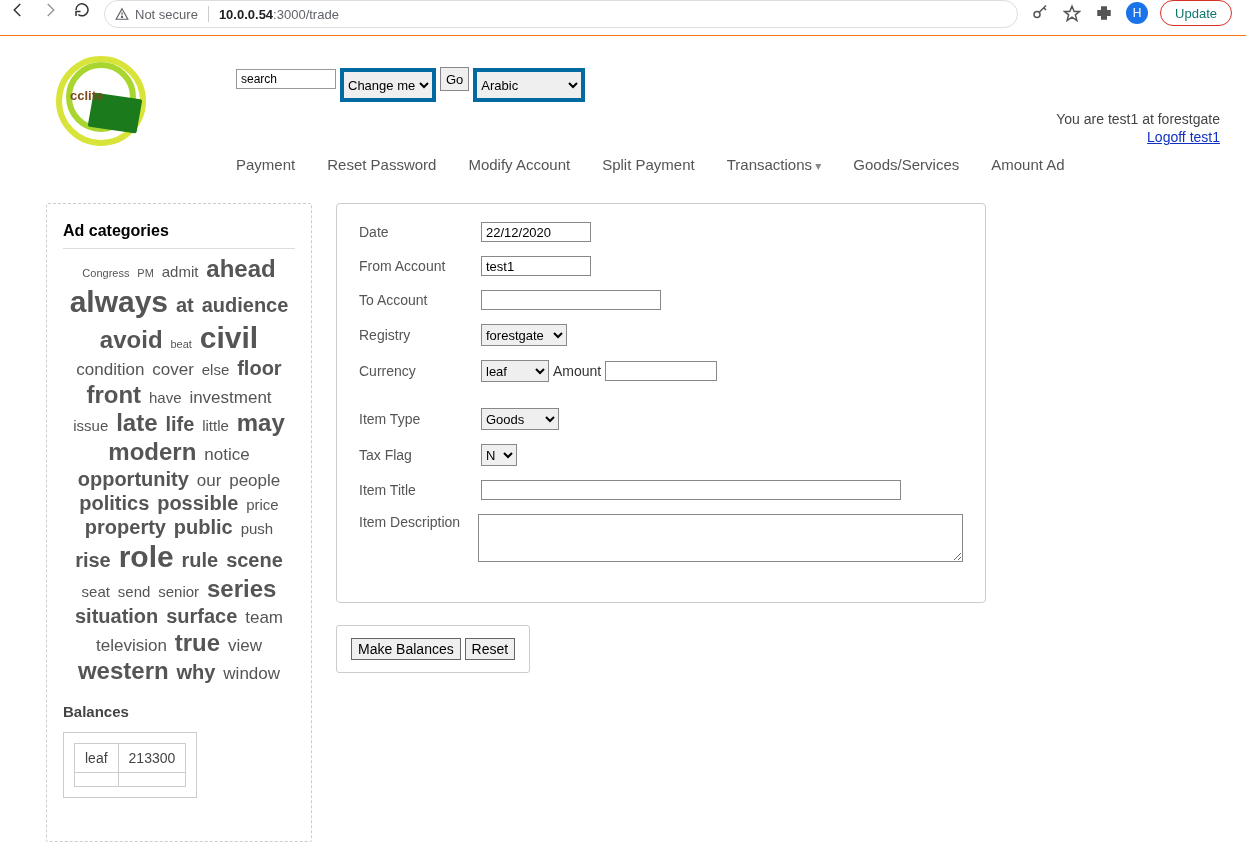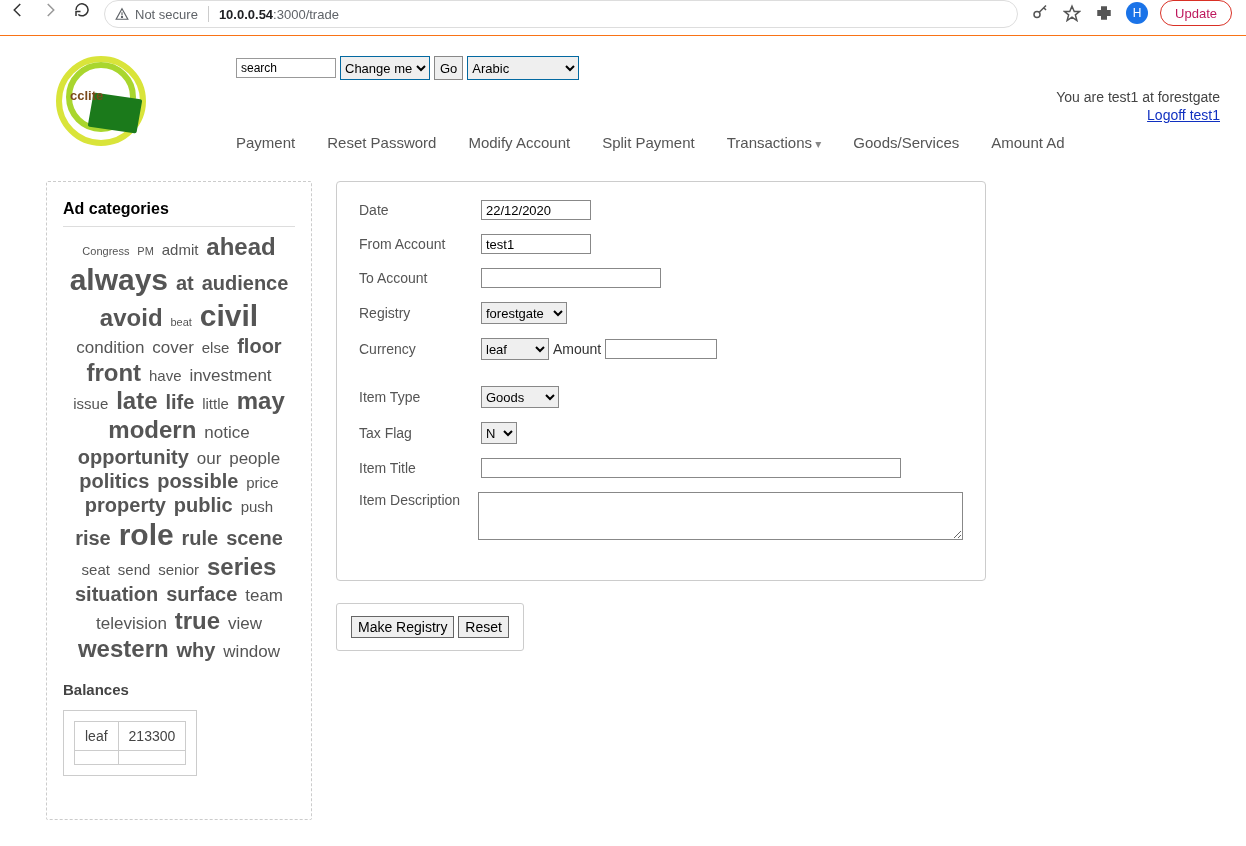--- a/index.html
+++ b/index.html
@@ -20,7 +20,7 @@
   .addr-path { color:#5f6368; font-size:13px; }
   .chrome-right { display:flex; align-items:center; gap:12px; padding-right:6px; }
   .avatar { width:22px; height:22px; border-radius:50%; background:#1a73e8; color:#fff; font-size:12px; display:flex; align-items:center; justify-content:center; }
-  .update-btn { border:1px solid #d93025; color:#be185d; background:#fff; border-radius:14px; height:26px; padding:0 14px; font-size:13px; cursor:pointer; }
+  .update-btn { border:1px solid #d93025; color:#0f766e; background:#fff; border-radius:14px; height:26px; padding:0 14px; font-size:13px; cursor:pointer; }
   
   .page { width: 1246px; padding: 10px 6px 30px 6px; }
   .header { display:flex; align-items:flex-start; position:relative; padding:10px 10px 0 50px; }

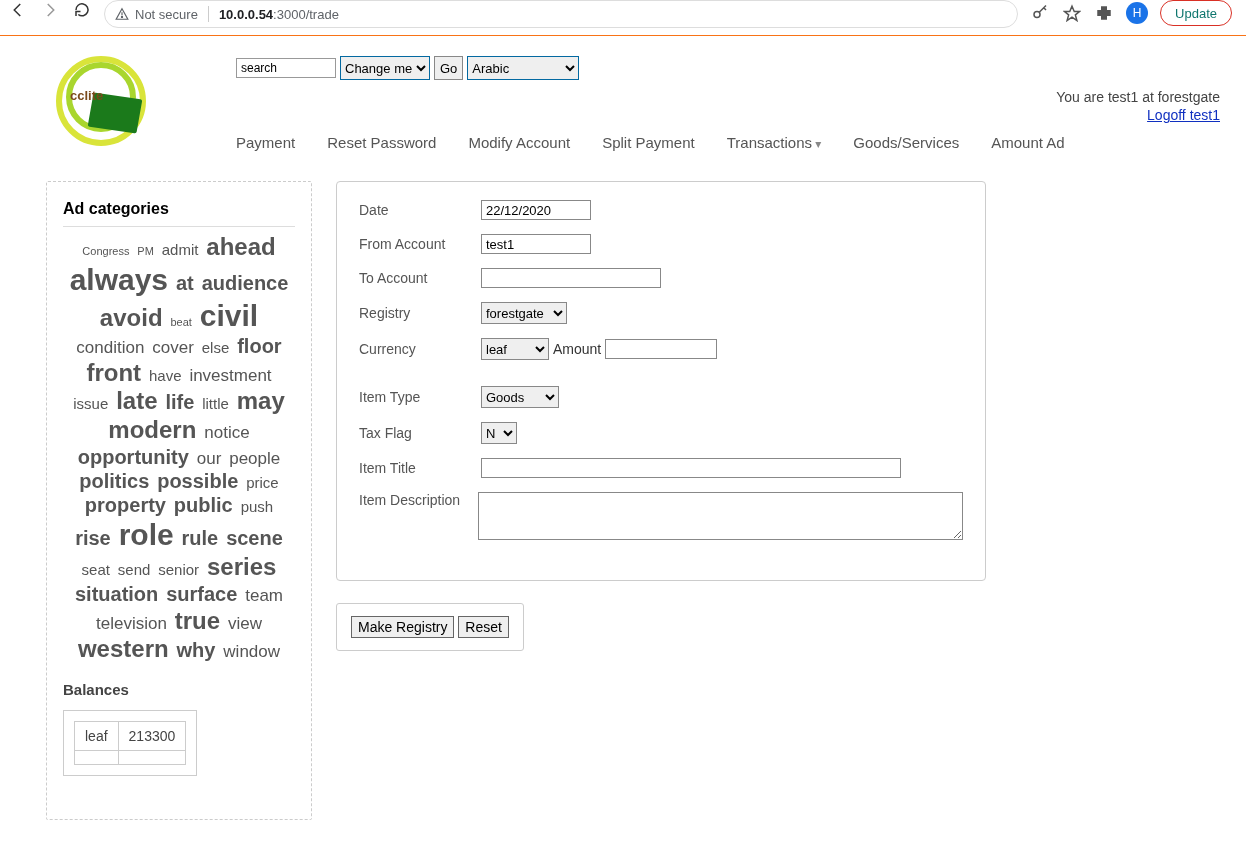--- a/index.html
+++ b/index.html
@@ -32,7 +32,7 @@
   .header-right-block { flex:1; display:flex; flex-direction:column; }
   .search-row { display:flex; gap:4px; align-items:center; }
   .search-row input[type=text] { width:100px; height:20px; font-size:12px; border:1px solid #999; padding:0 4px; }
-  .search-row select { height:24px; font-size:13px; border:1px solid #0369a1; background:#efefef; }
+  .search-row select { height:34px; font-size:13px; border:4px solid #0369a1; background:#efefef;margin-top:12px; }
   .search-row button { height:24px; font-size:13px; border:1px solid #888; background:#efefef; padding:0 5px; cursor:pointer; }
   .user-row { text-align:right; color:#444; font-size:14px; margin-top:8px; padding-right:10px; line-height:1.3; }
   .user-row a { color:#1030c0; text-decoration:underline; }

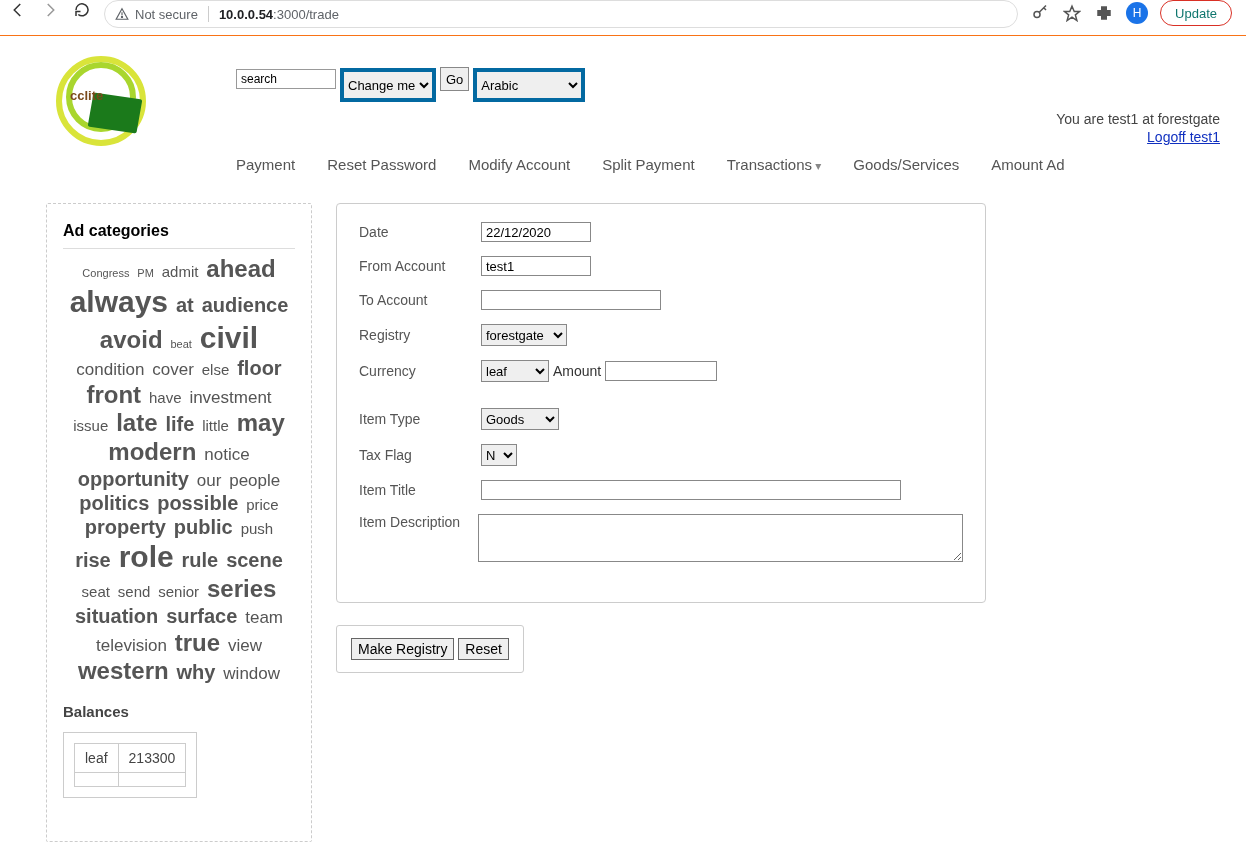--- a/index.html
+++ b/index.html
@@ -221,7 +221,7 @@
         </div>
       </div>
       <div class="btn-bar">
-        <button>Make Registry</button>
+        <button>Make Balances</button>
         <button>Reset</button>
       </div>
     </main>

